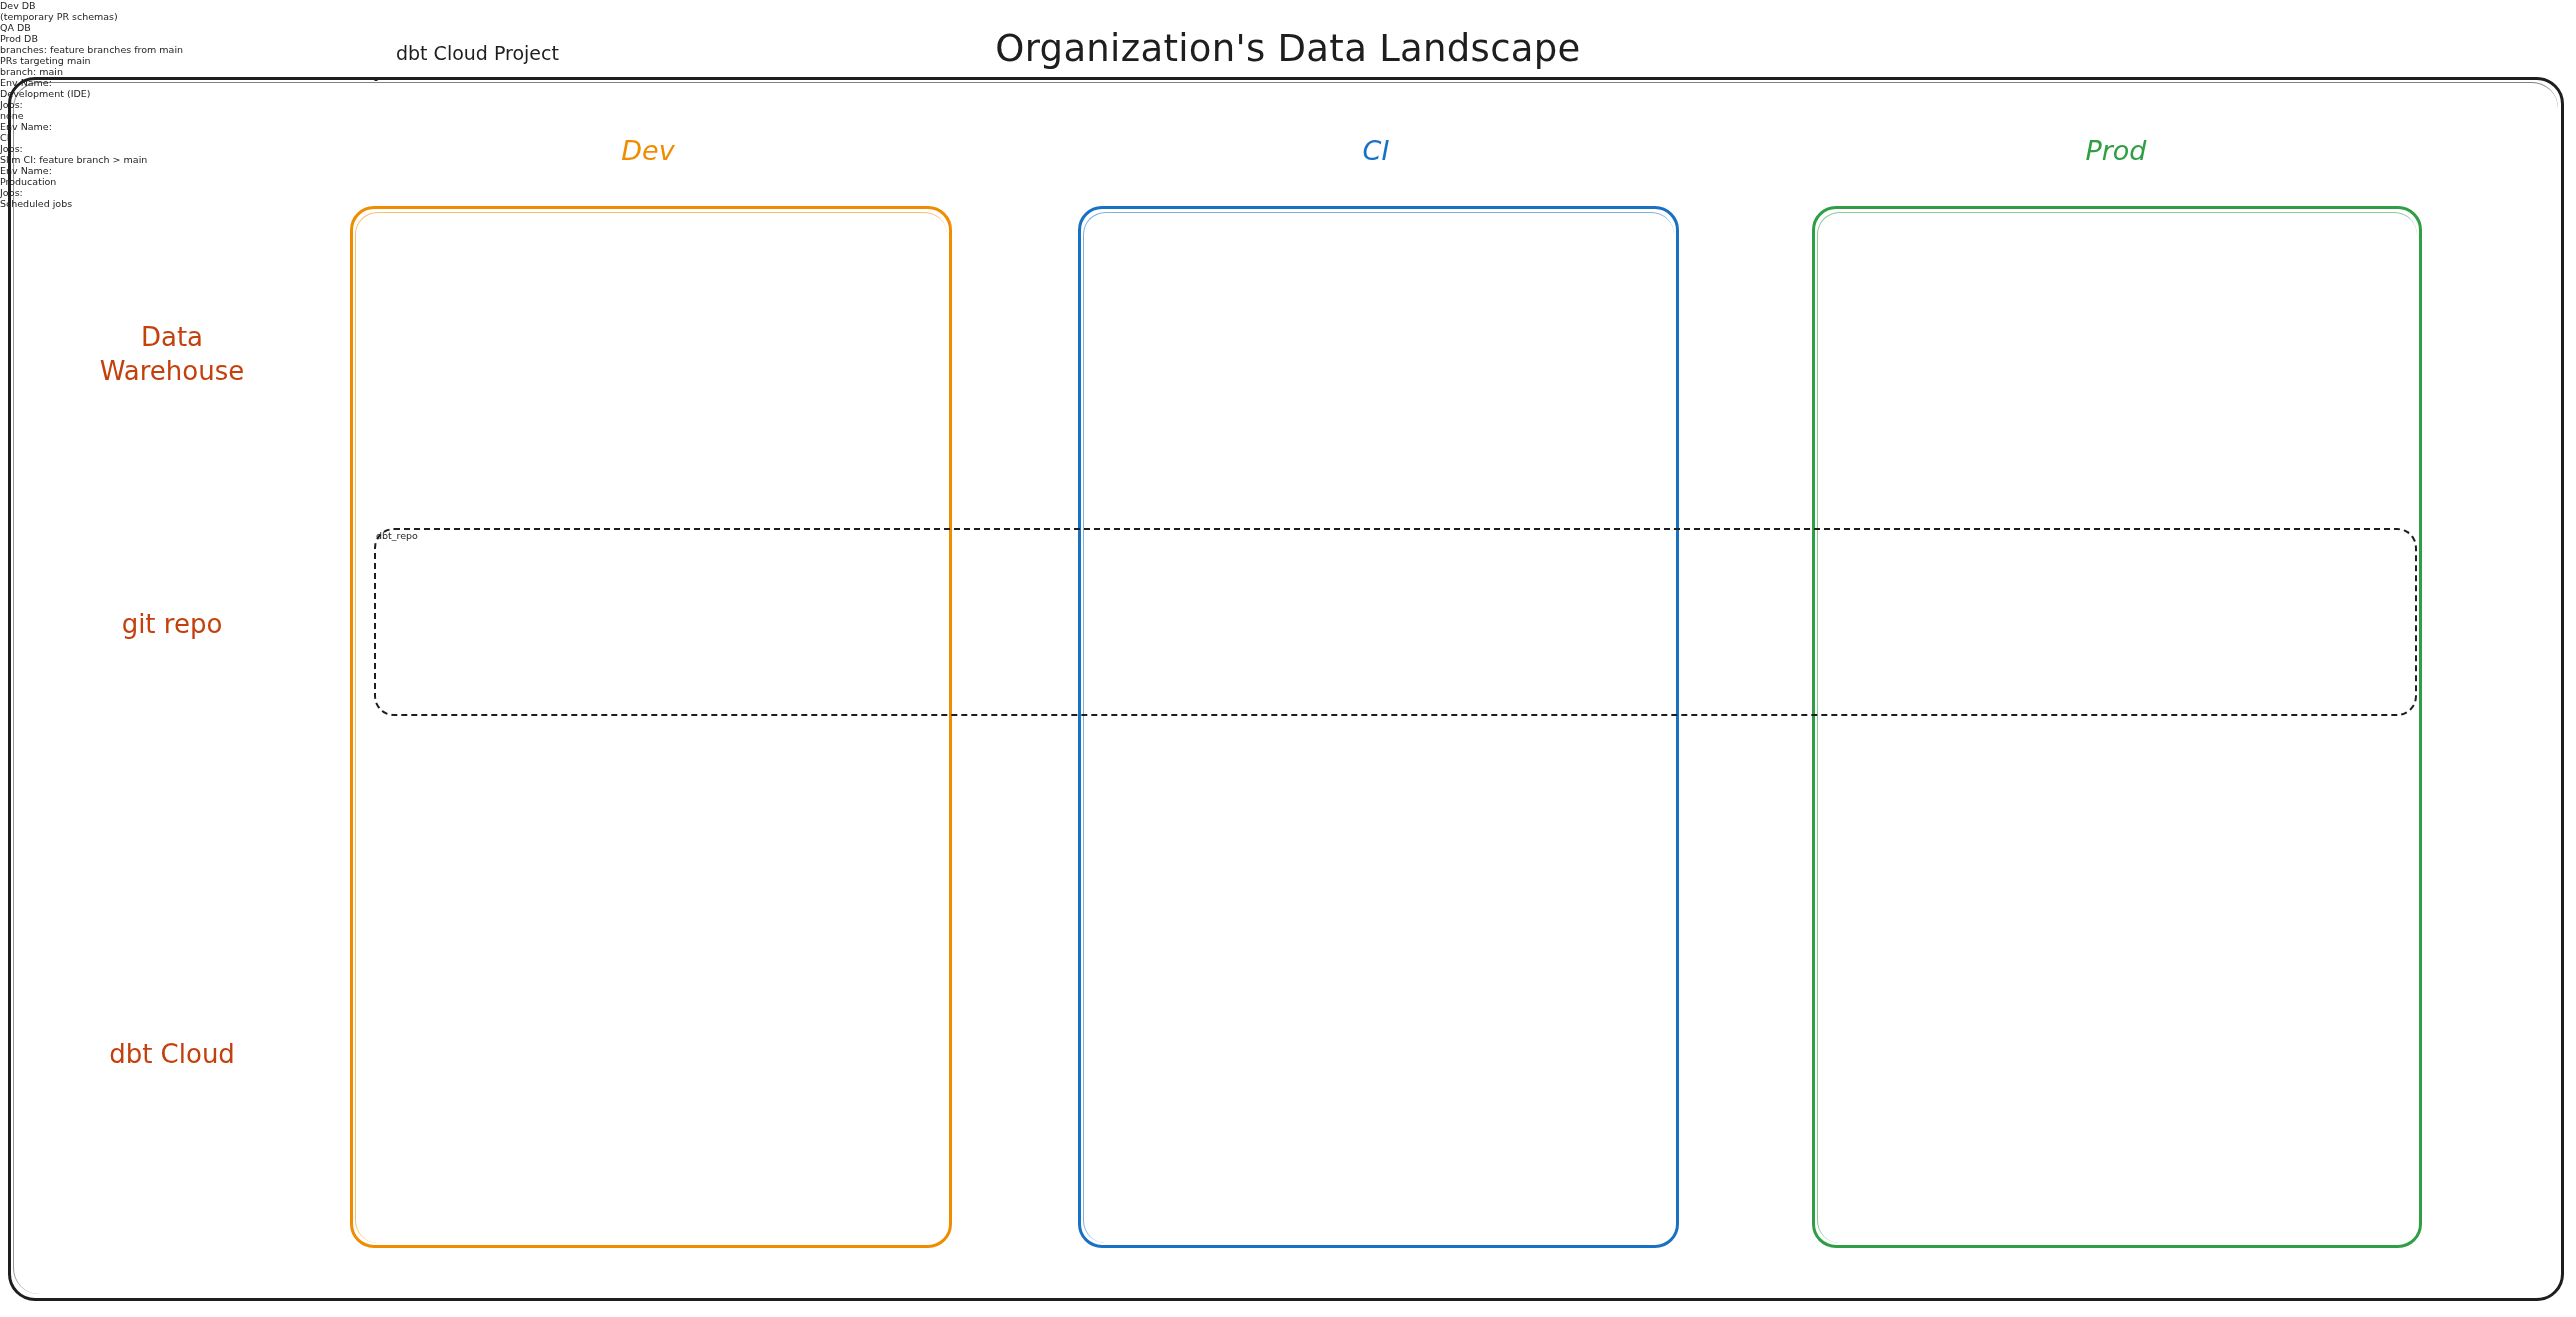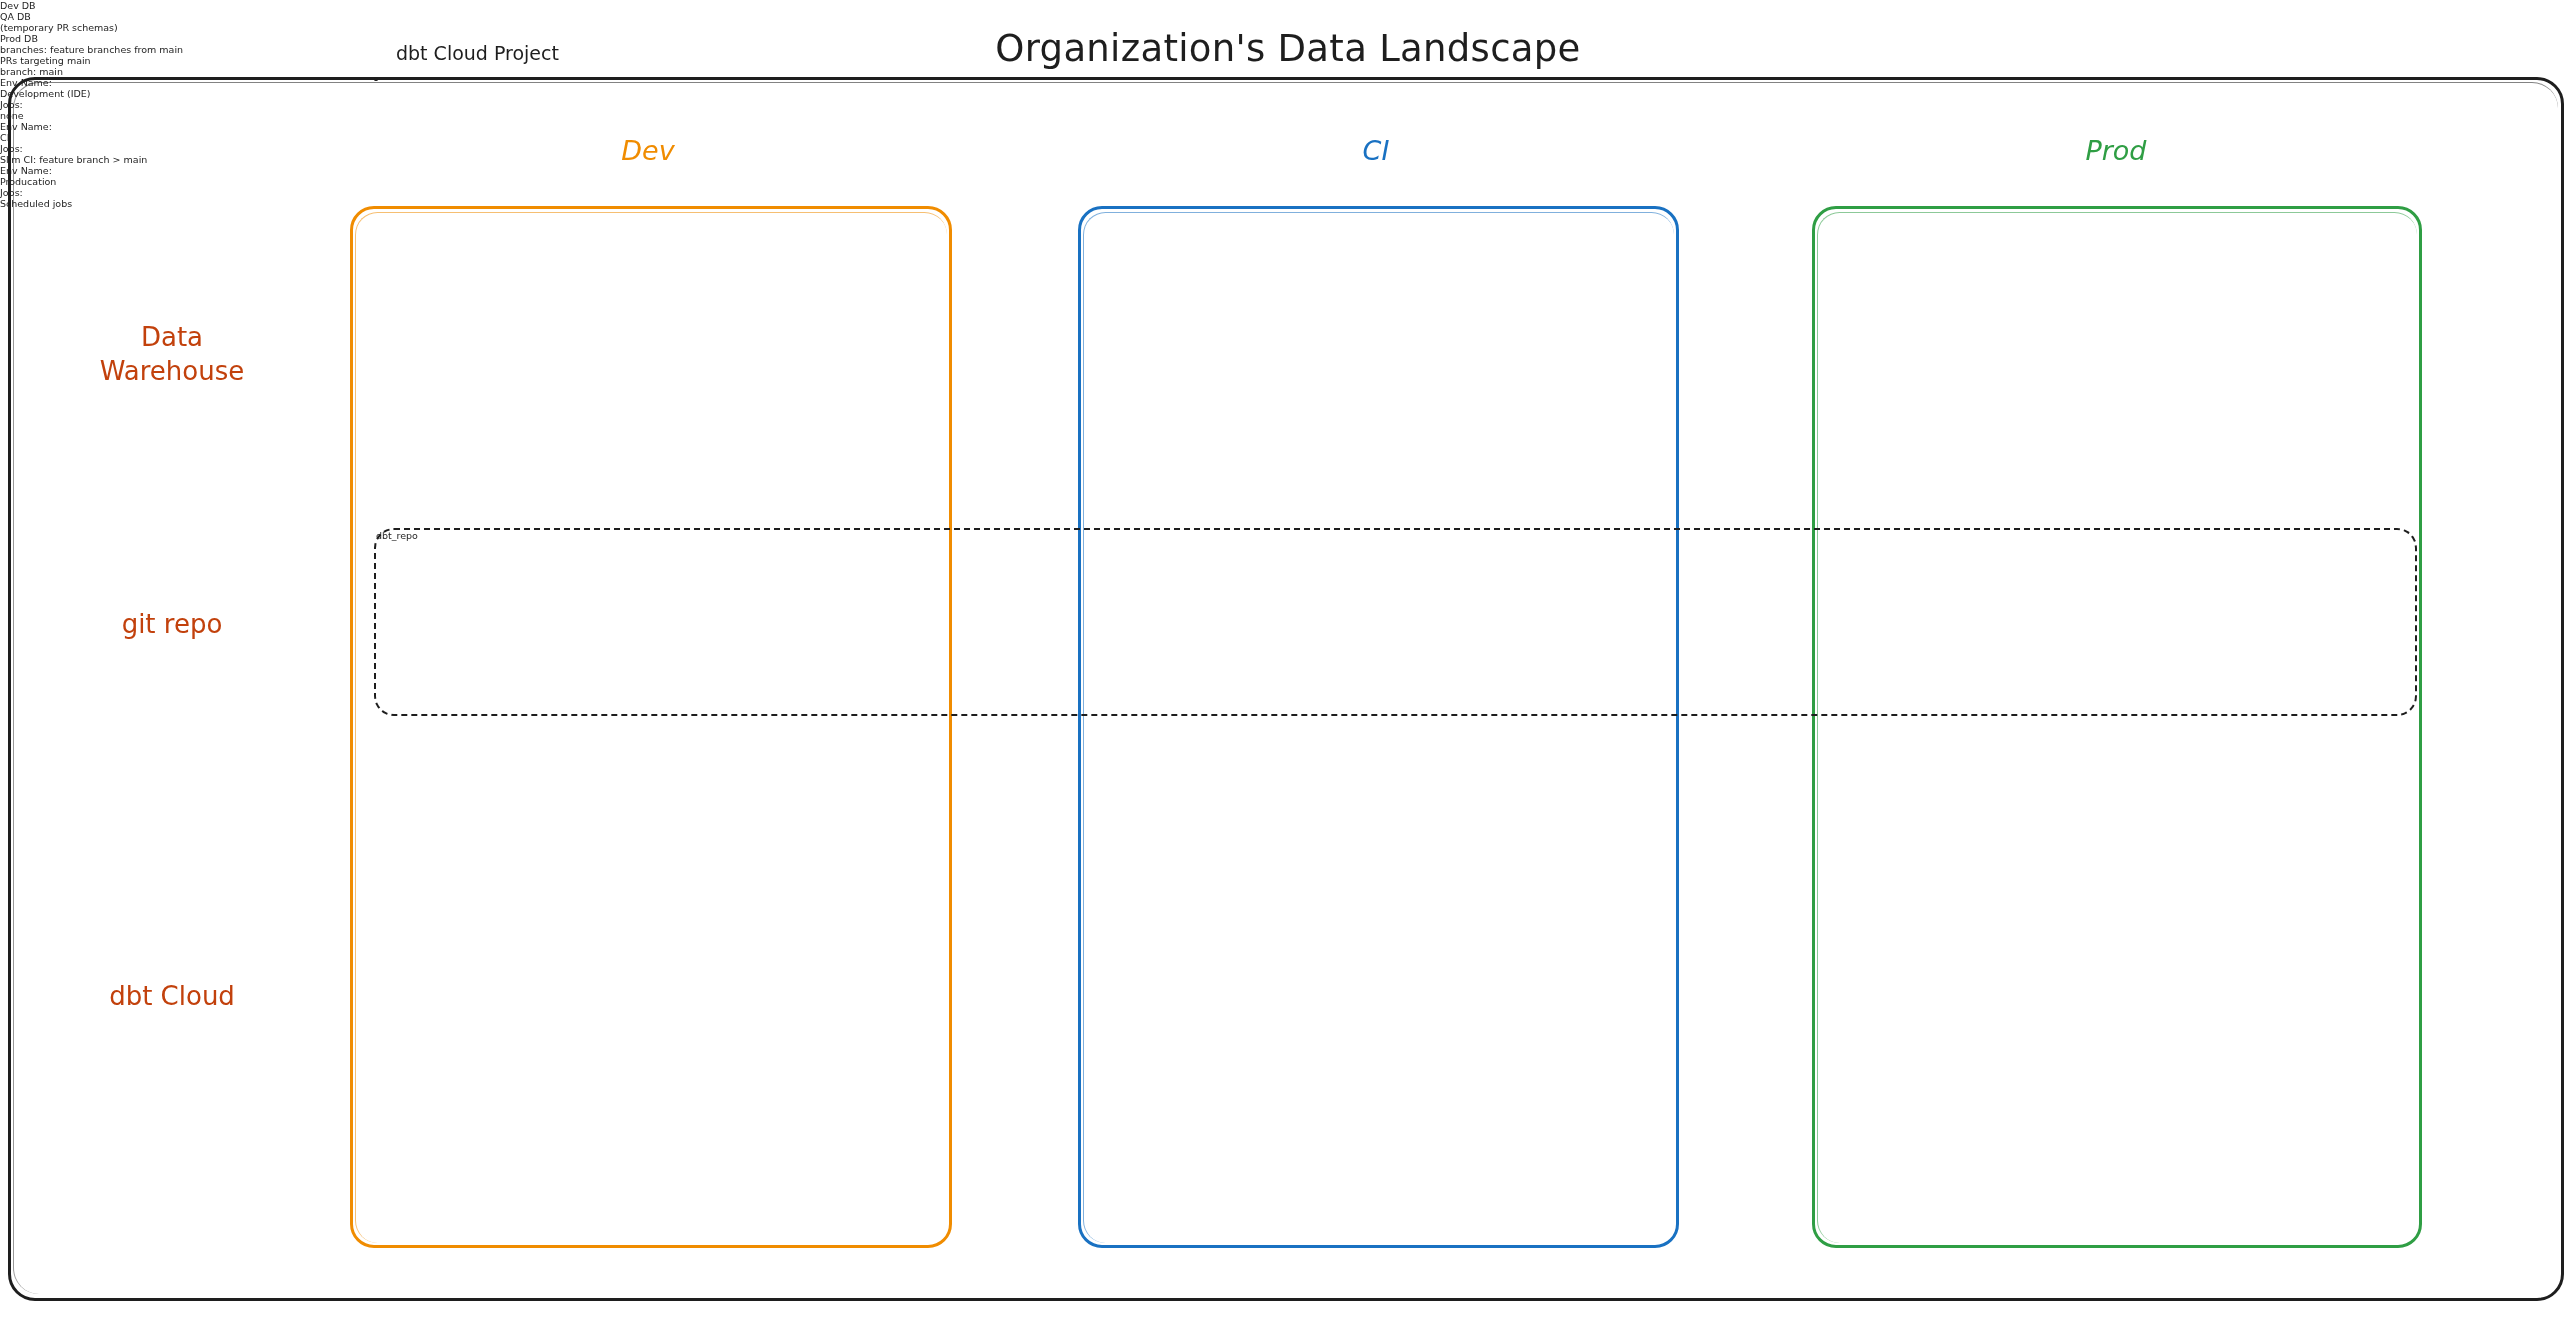--- a/index.html
+++ b/index.html
@@ -208,8 +208,8 @@
 </div>
 
 <div class="node-box wh-ci">
+  <div class="node-line">(temporary PR schemas)</div>
   <div class="node-line">QA DB</div>
-  <div class="node-line">(temporary PR schemas)</div>
 </div>
 
 <div class="node-box wh-prod">

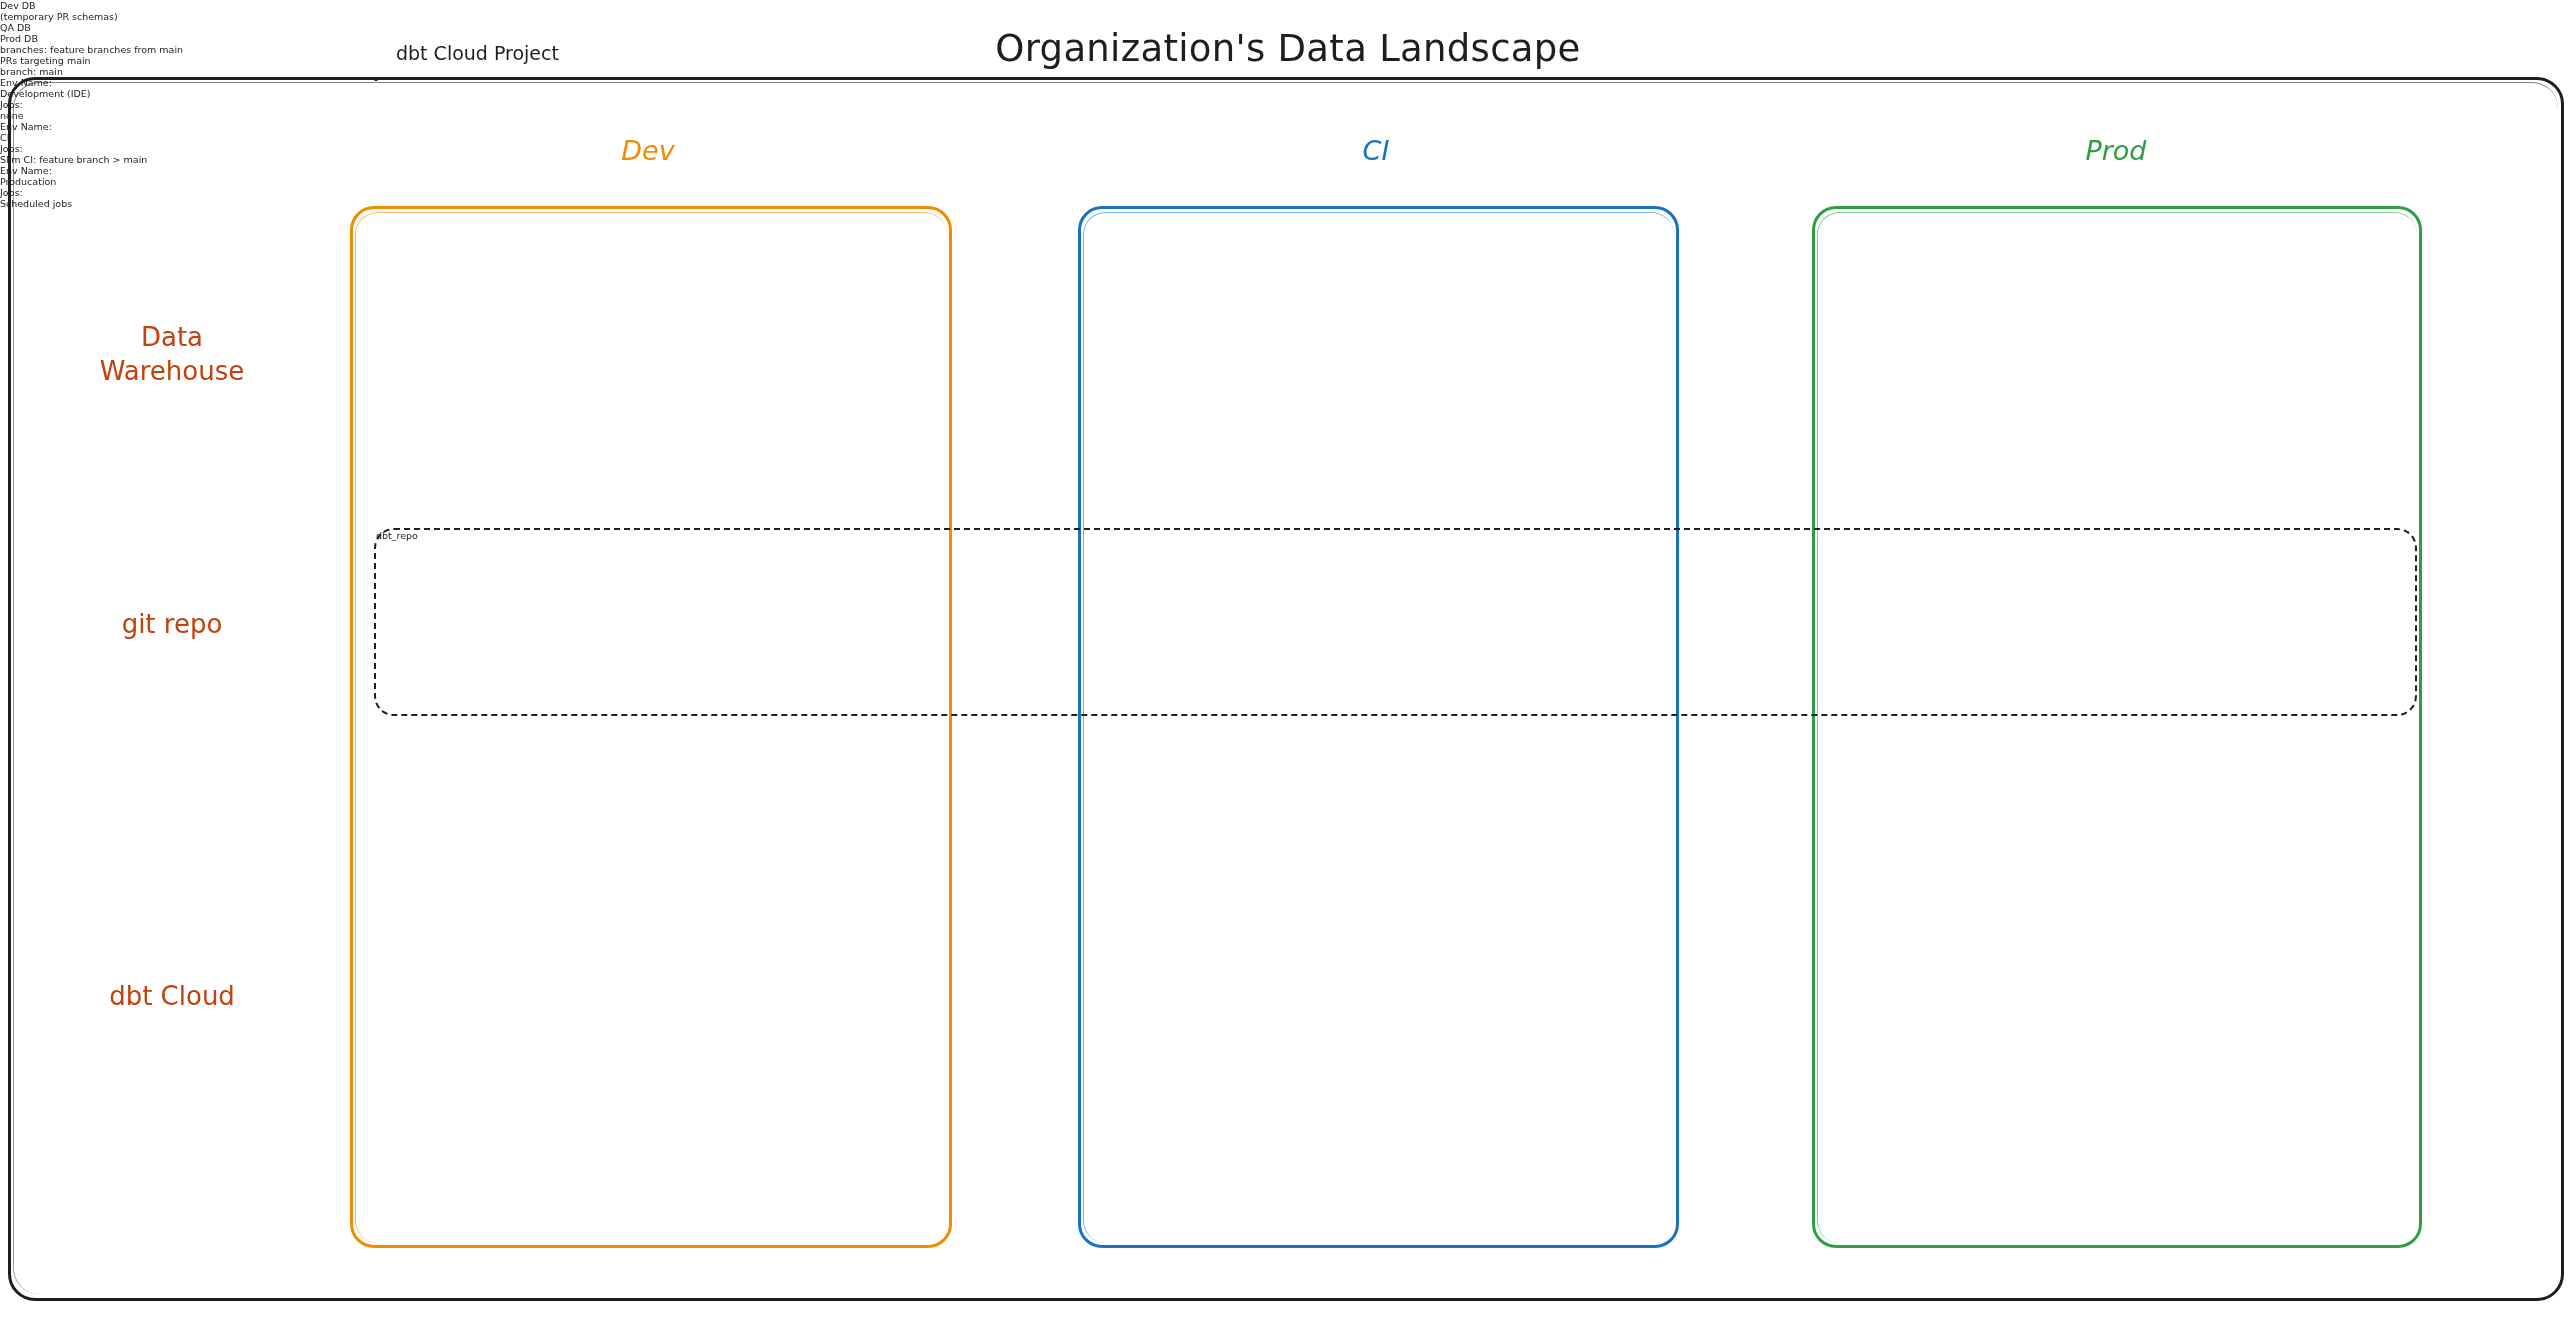--- a/index.html
+++ b/index.html
@@ -74,7 +74,7 @@
   }
   .row-label.warehouse { top: 320px; }
   .row-label.gitrepo   { top: 607px; }
-  .row-label.dbtcloud  { top: 979px; }
+  .row-label.dbtcloud  { top: 1037px; }
 
   
   .env-col {

